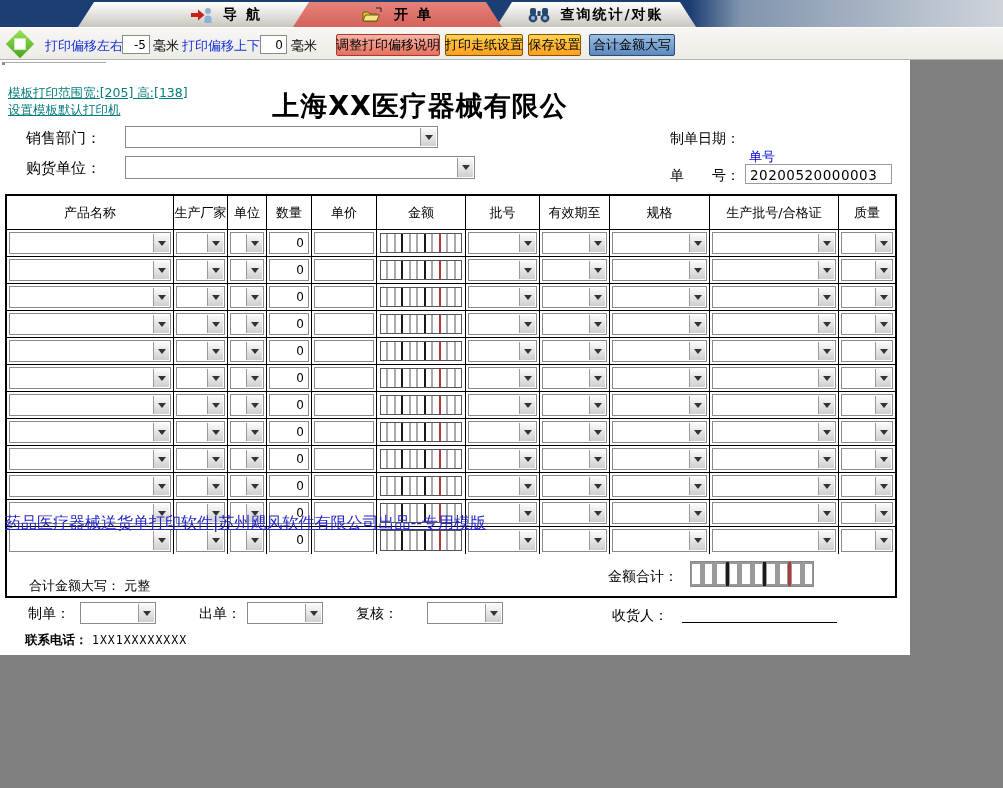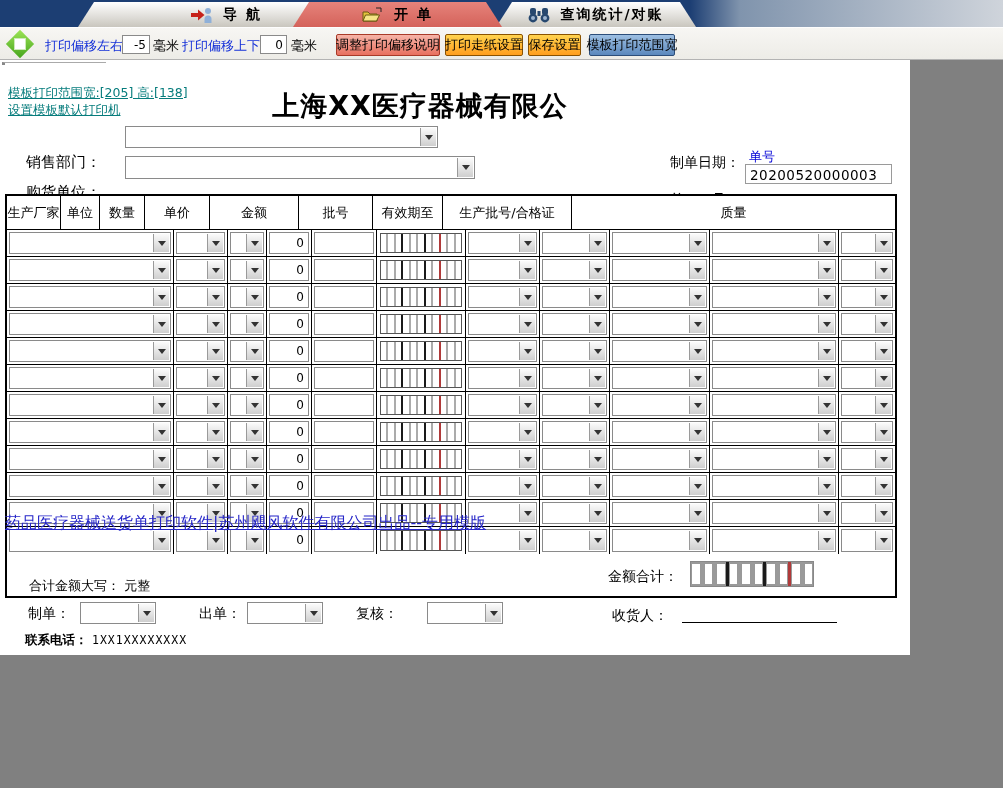--- a/index.html
+++ b/index.html
@@ -159,7 +159,7 @@
     <span class="tb-label" style="left:182px">打印偏移上下</span>
     <div class="tb-input" style="left:260px;width:27px">0</div>
     <span class="tb-unit" style="left:291px">毫米</span>
-    <span id="tb-buttons"><div class="tb-btn salmon" style="left: 336px; width: 104px;">调整打印偏移说明</div><div class="tb-btn orange" style="left: 445px; width: 78px;">打印走纸设置</div><div class="tb-btn orange" style="left: 528px; width: 53px;">保存设置</div><div class="tb-btn blue" style="left: 589px; width: 86px;">模板打印范围宽</div></span>
+    <span id="tb-buttons"><div class="tb-btn salmon" style="left: 336px; width: 104px;">调整打印偏移说明</div><div class="tb-btn orange" style="left: 445px; width: 78px;">打印走纸设置</div><div class="tb-btn orange" style="left: 528px; width: 53px;">保存设置</div><div class="tb-btn blue" style="left: 589px; width: 86px;">合计金额大写</div></span>
   </div>
 
   <div id="page">

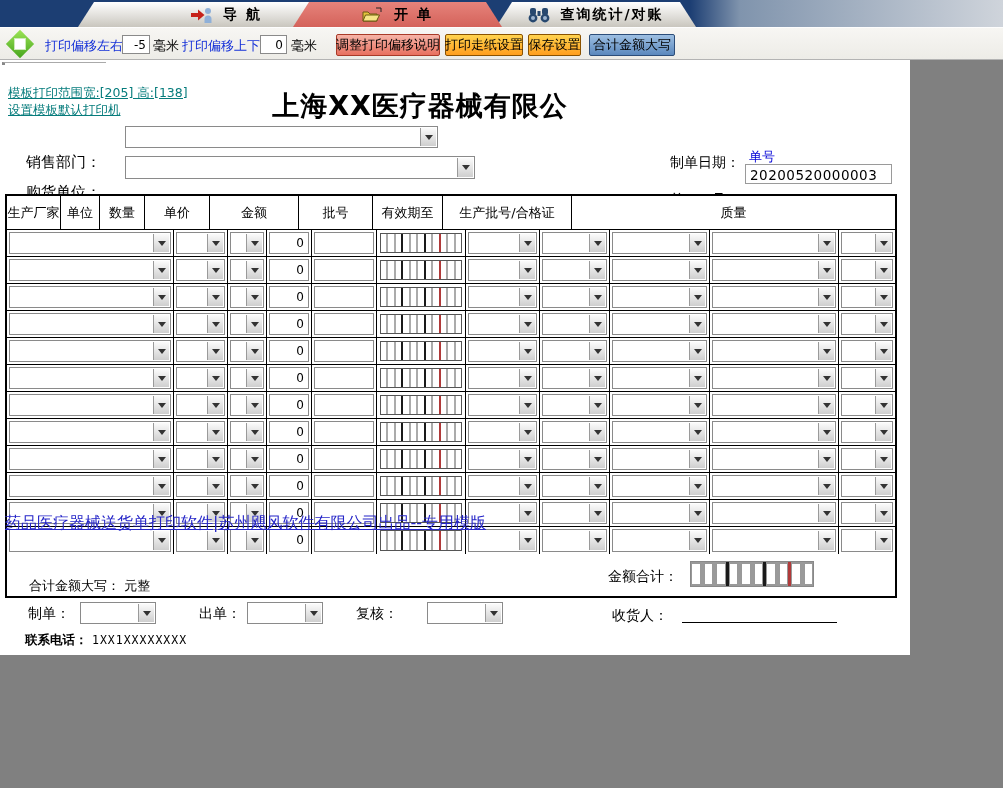--- a/index.html
+++ b/index.html
@@ -46,7 +46,7 @@
   #doc-title { position:absolute; left:140px; top:28px; width:560px; text-align:center;
     font-size:27px; font-weight:bold; letter-spacing:1px; white-space:nowrap; }
 
-  .fld-label { position:absolute; font-size:15px; white-space:nowrap;margin-top:24px; }
+  .fld-label { position:absolute; font-size:15px; white-space:nowrap; }
 
   .combo { position:relative; background:#fff; border:1px solid #8a8a8a; }
   .combo .arw { position:absolute; right:1px; top:1px; bottom:1px; width:16px;

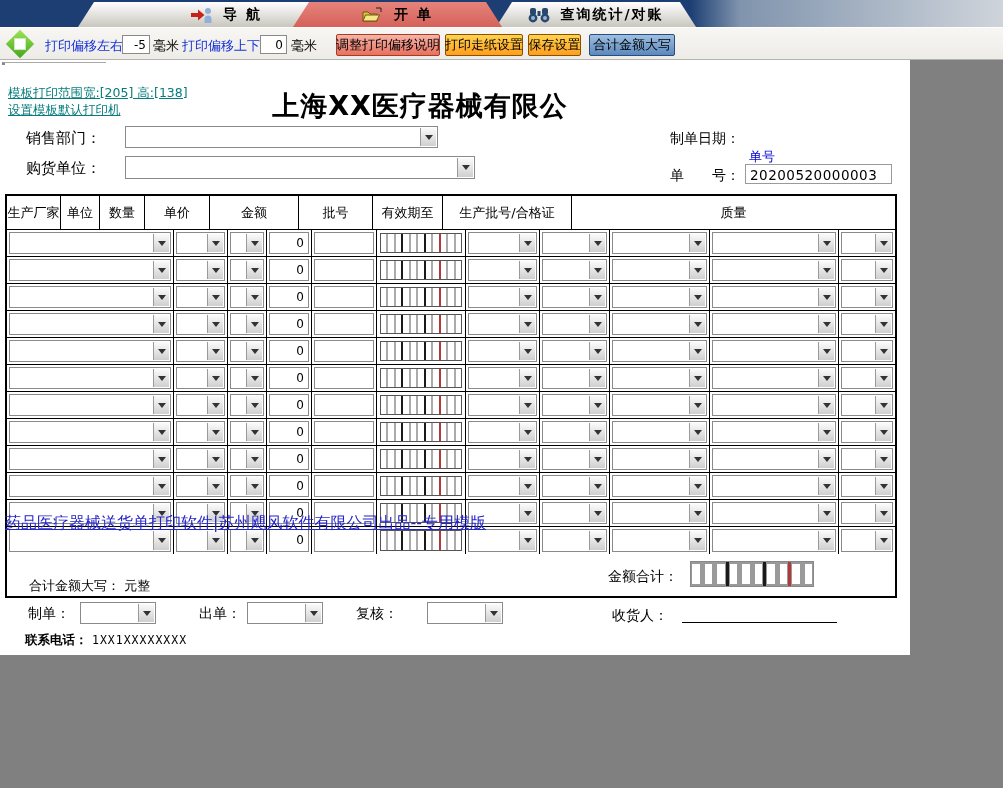--- a/index.html
+++ b/index.html
@@ -192,6 +192,7 @@
 
     <div id="doc-table">
       <div id="thead">
+          <div class="hcell" style="width: 167px;">产品名称</div>
           <div class="hcell" style="width: 54px;">生产厂家</div>
           <div class="hcell" style="width: 39px;">单位</div>
           <div class="hcell" style="width: 45px;">数量</div>

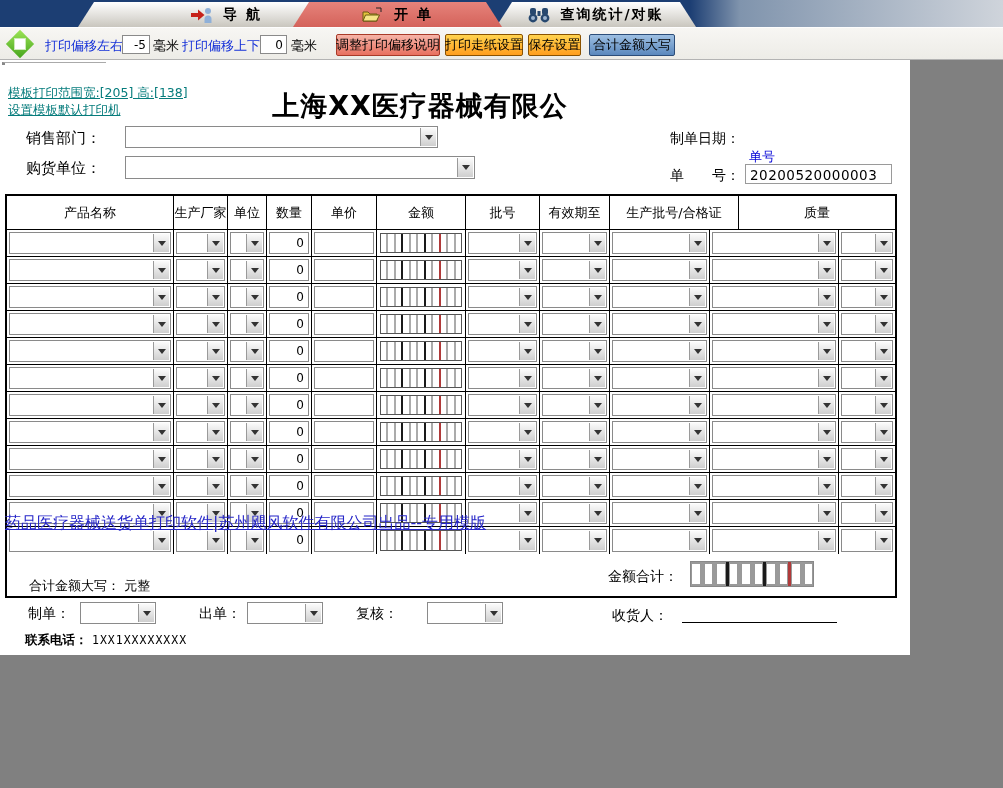--- a/index.html
+++ b/index.html
@@ -200,6 +200,7 @@
           <div class="hcell" style="width: 89px;">金额</div>
           <div class="hcell" style="width: 74px;">批号</div>
           <div class="hcell" style="width: 70px;">有效期至</div>
+          <div class="hcell" style="width: 100px;">规格</div>
           <div class="hcell" style="width: 129px;">生产批号/合格证</div>
           <div class="hcell" style="flex: 1 1 0%;">质量</div>
         </div>

